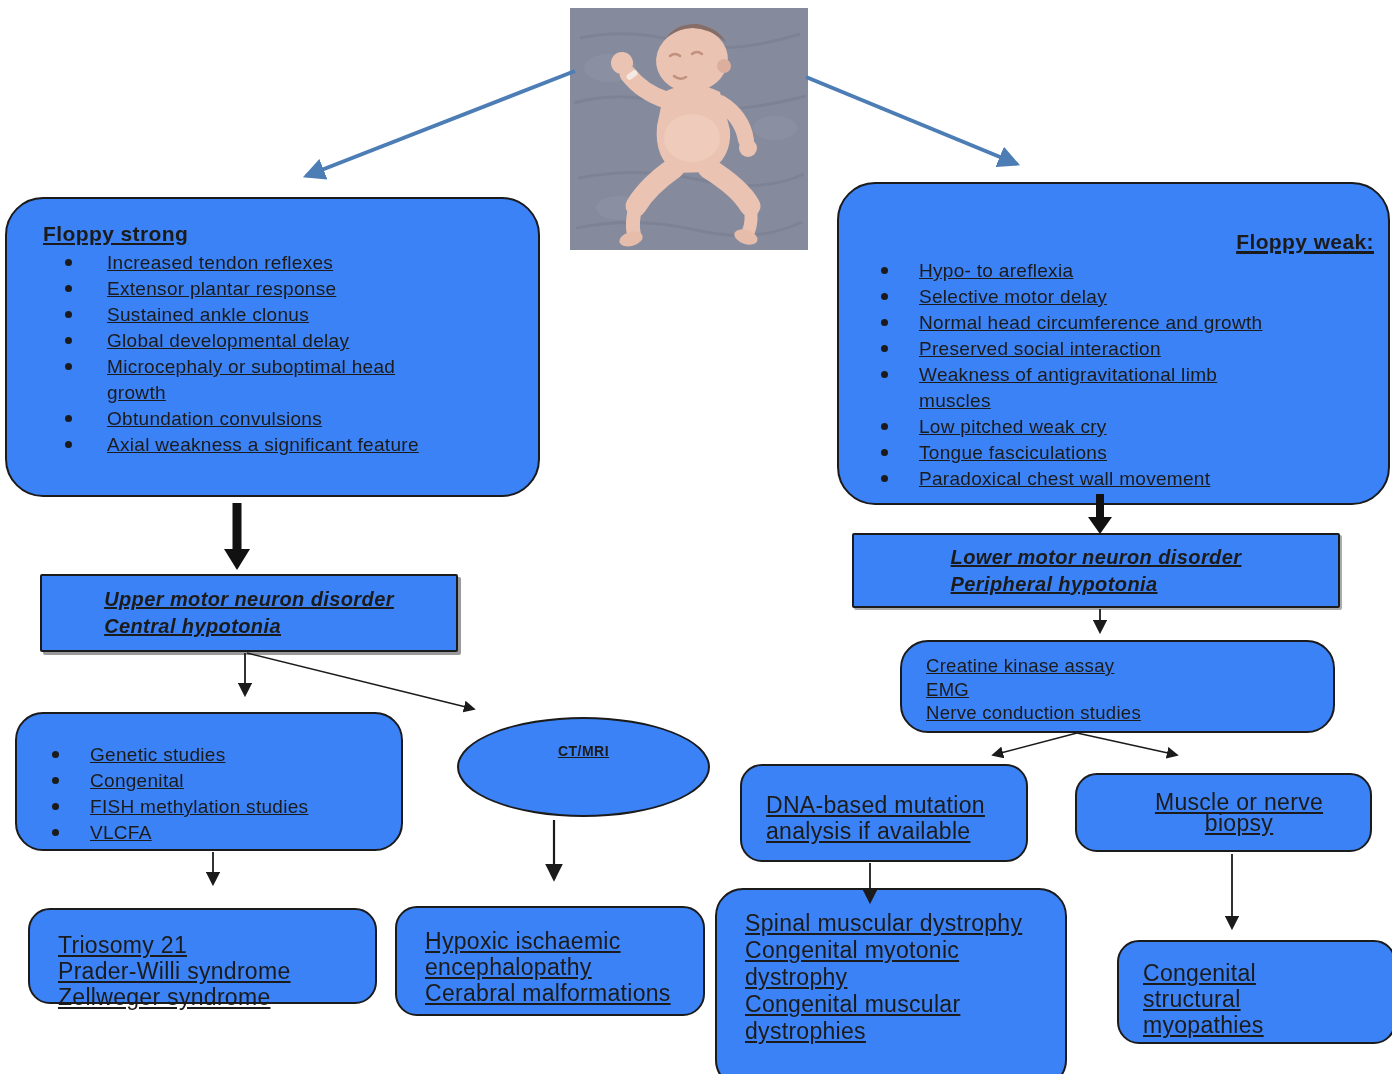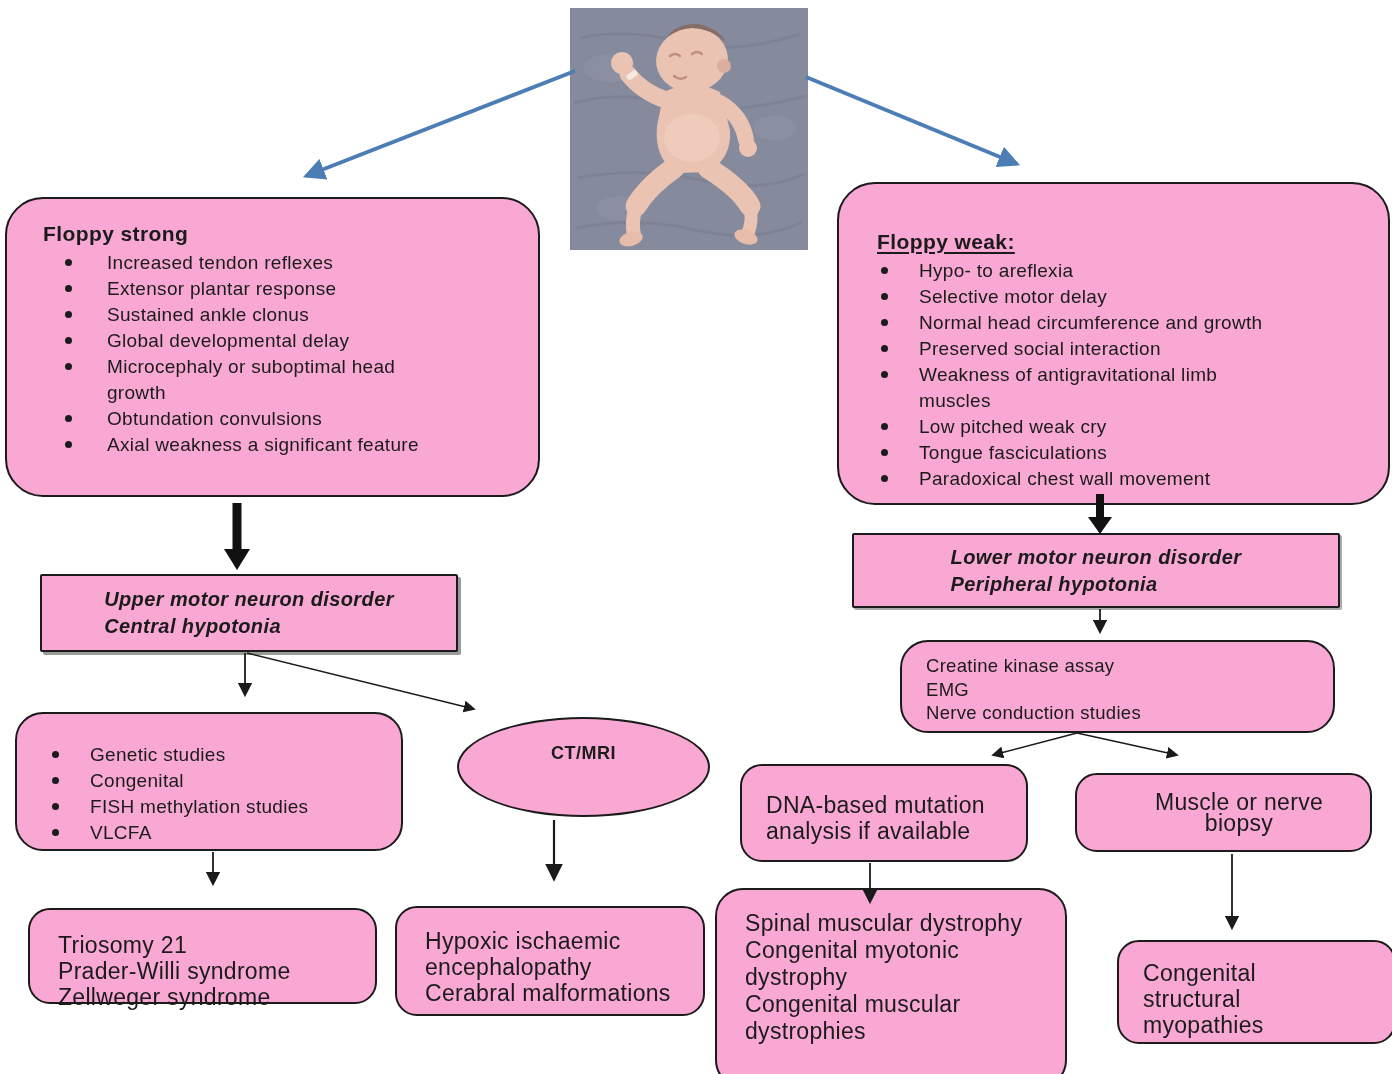--- a/index.html
+++ b/index.html
@@ -7,7 +7,7 @@
     position:relative;width:1392px;height:1074px;background:#ffffff;overflow:hidden;
     font-family:"Liberation Sans",sans-serif;color:#1b1b1b;
   }
-  .box{position:absolute;background:#f9a8d4;border:2px solid #1b1b1b;box-sizing:border-box;}
+  .box{position:absolute;background:#3b82f6;border:2px solid #1b1b1b;box-sizing:border-box;text-decoration:underline;}
   .round-xl{border-radius:38px;}
   .round-lg{border-radius:28px;}
   .round-md{border-radius:22px;}

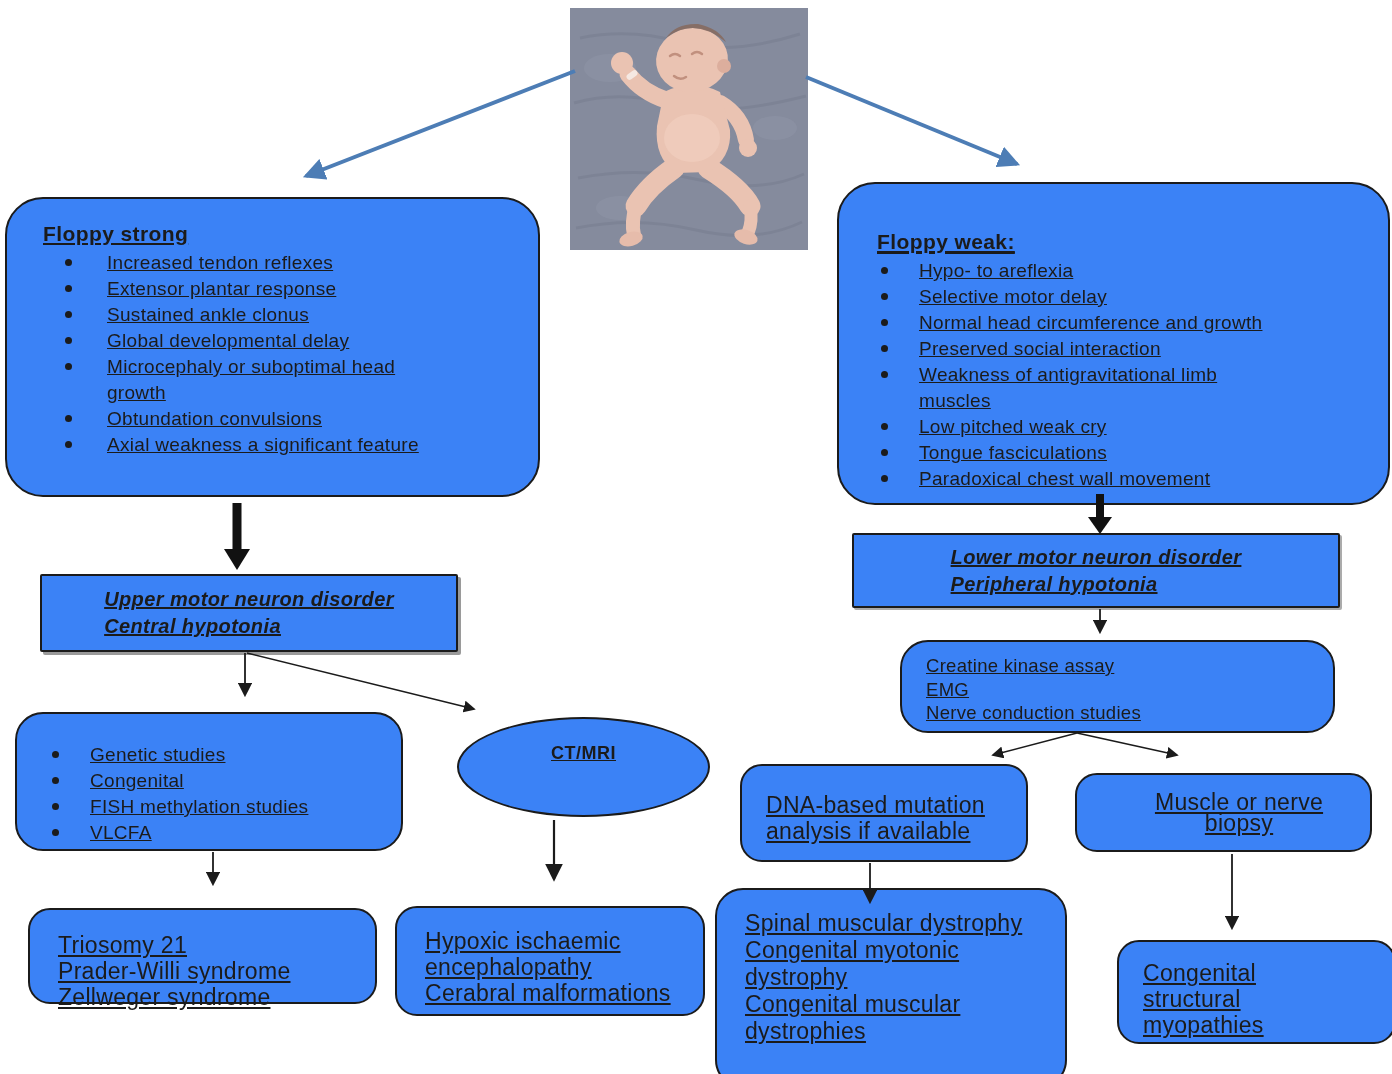--- a/index.html
+++ b/index.html
@@ -16,7 +16,7 @@
   .shadowed-light{box-shadow:2px 2px 0 #ababab;}
 
   .box-title{font-size:21px;font-weight:bold;letter-spacing:.4px;}
-  .underlined{text-decoration:underline;text-decoration-thickness:2px;text-underline-offset:3px;}
+  .underlined{text-decoration:underline;text-decoration-thickness:2px;text-underline-offset:3px;text-align:right;}
 
   ul.bullets{list-style:none;margin:4px 0 0 0;padding:0;}
   ul.bullets li{

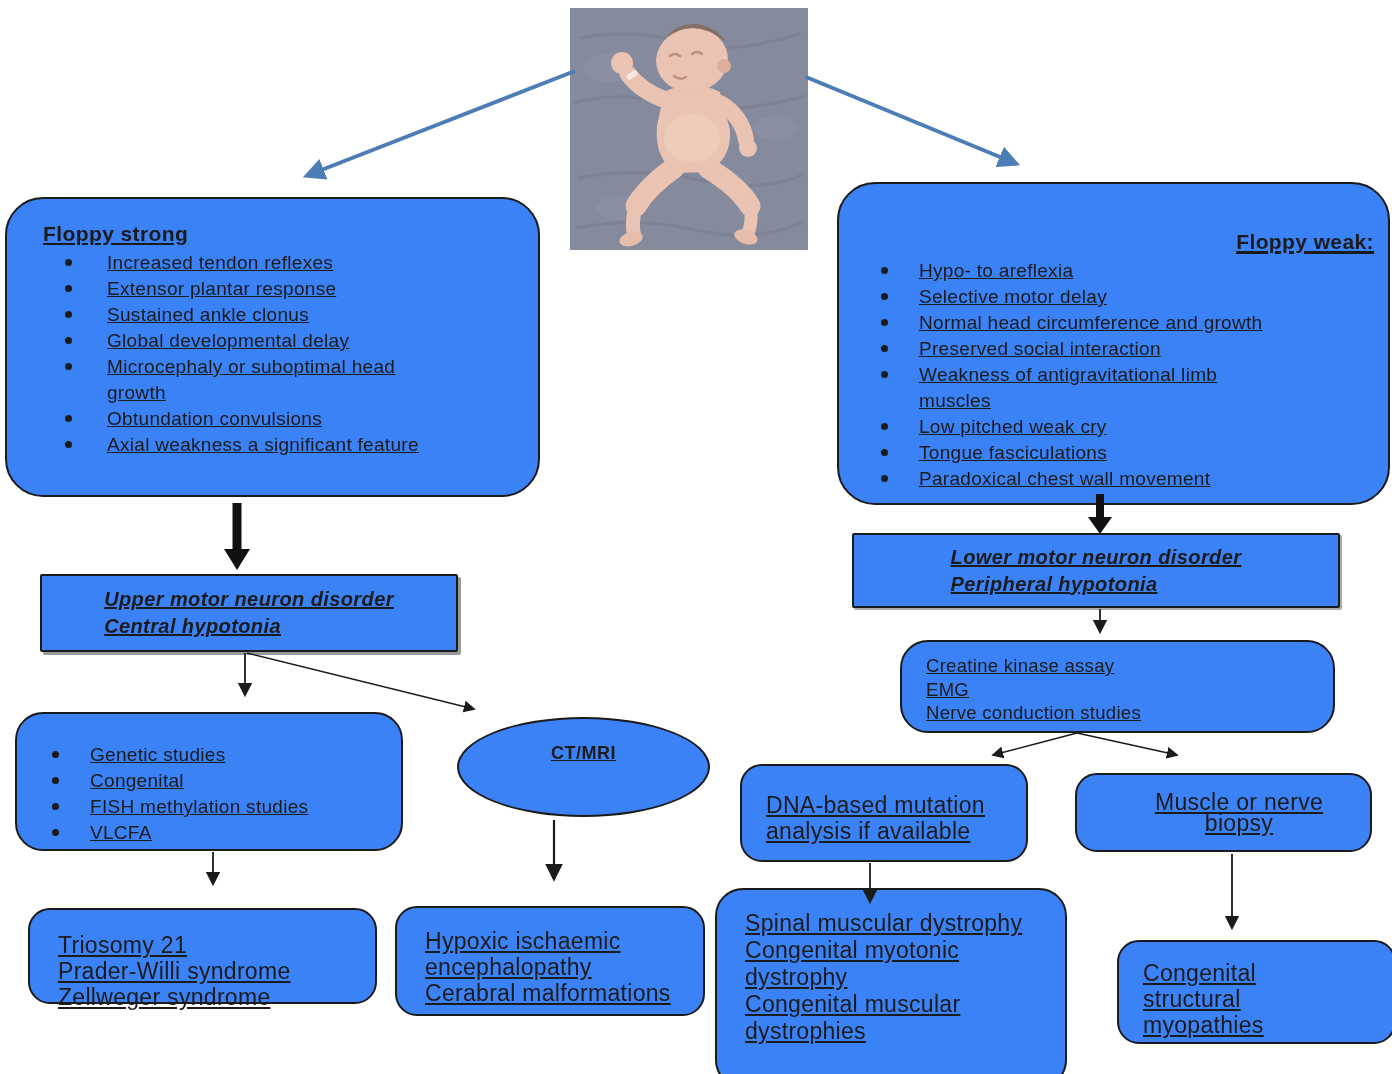--- a/index.html
+++ b/index.html
@@ -48,7 +48,7 @@
   #genetic-box{left:15px;top:712px;width:388px;height:139px;padding:24px 10px 0 33px;}
   #ct-mri{left:457px;top:717px;width:253px;height:100px;border-radius:50%;
           display:flex;justify-content:center;align-items:flex-start;padding-top:24px;
-          font-weight:bold;font-size:18px;letter-spacing:.5px;}
+          font-weight:bold;font-size:14px;letter-spacing:.5px;}
   #creatine-box{left:900px;top:640px;width:435px;height:93px;padding:12px 0 0 24px;}
   #creatine-box .multiline{font-size:18.5px;line-height:23.5px;}
   #dna-box{left:740px;top:764px;width:288px;height:98px;padding:26px 0 0 24px;}

